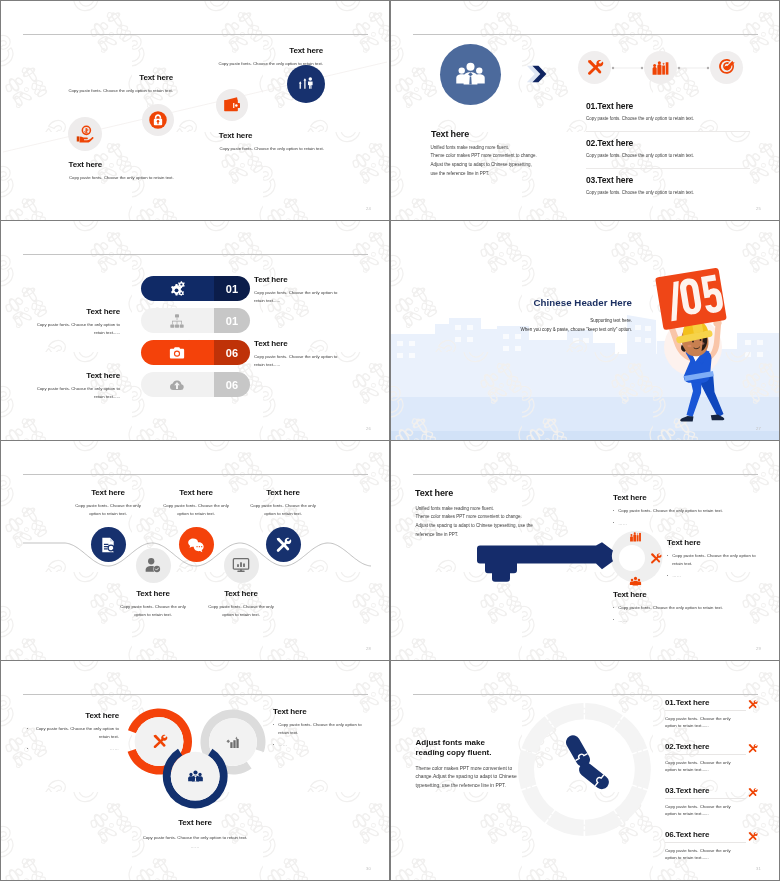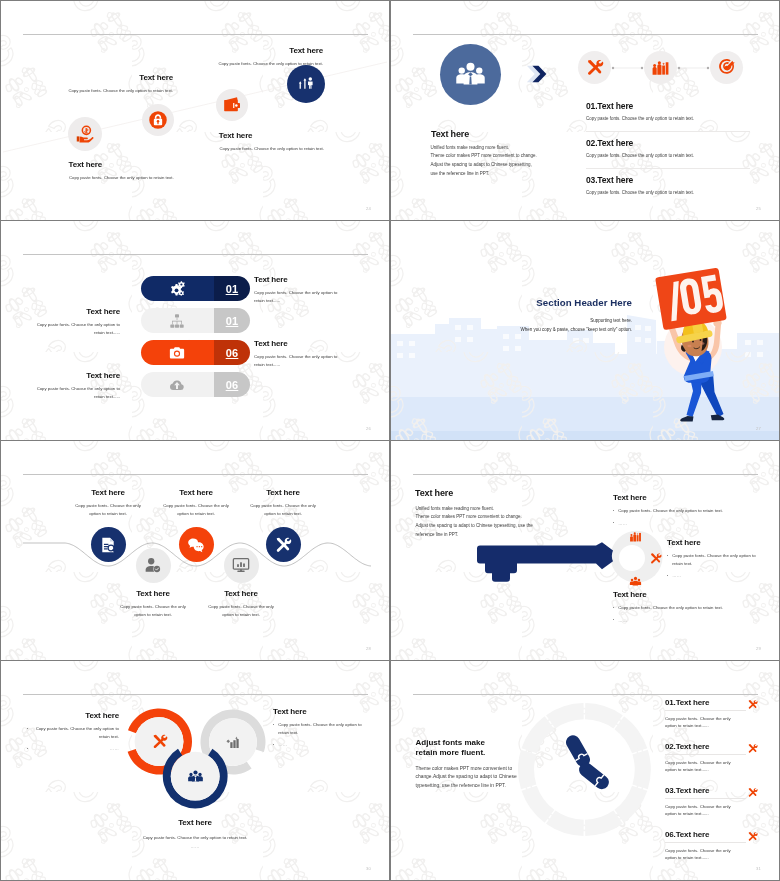--- a/index.html
+++ b/index.html
@@ -27,7 +27,7 @@
   .rbul .sub{flex:1;text-align:right;}
   .pill{width:109px;height:25px;}
   .pill-main{position:absolute;left:0;top:0;width:73px;height:25px;border-radius:12.5px 0 0 12.5px;}
-  .pill-num{position:absolute;left:73px;top:0;width:36px;height:25px;border-radius:0 12.5px 12.5px 0;color:#fff;font-weight:bold;font-size:11px;display:flex;align-items:center;justify-content:center;letter-spacing:0.2px;text-decoration:underline;}
+  .pill-num{position:absolute;left:73px;top:0;width:36px;height:25px;border-radius:0 12.5px 12.5px 0;color:#fff;font-weight:bold;font-size:11px;display:flex;align-items:center;justify-content:center;letter-spacing:0.2px;}
 </style>
 </head>
 <body>

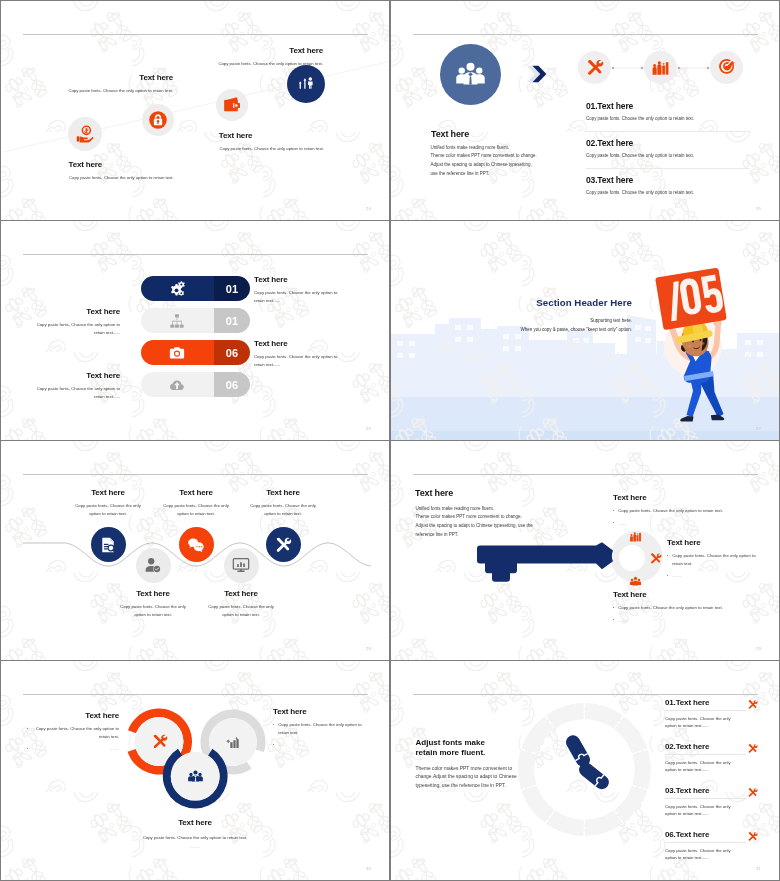--- a/index.html
+++ b/index.html
@@ -412,7 +412,7 @@
   <svg class="wm">
         <rect width="388" height="219" fill="url(#wmpattern)"></rect>
       </svg>
-  <div class="abs" style="left:0;top:76px;width:241px;text-align:right;font-size:9.7px;font-weight:bold;color:#1b2f61;letter-spacing:0.05px">Section Header Here</div>
+  <div class="abs" style="left:0;top:76px;width:241px;text-align:right;font-size:9.7px;font-weight:bold;color:#1b2f61;letter-spacing:0.05px">Chinese Header Here</div>
   <div class="abs" style="left:0;top:96.5px;width:241px;text-align:right;font-size:4.5px;color:#2b2b2b">Supporting text here.</div>
   <div class="abs" style="left:0;top:106.3px;width:241px;text-align:right;font-size:4.5px;color:#2b2b2b">When you copy &amp; paste, choose "keep text only" option.</div>
 

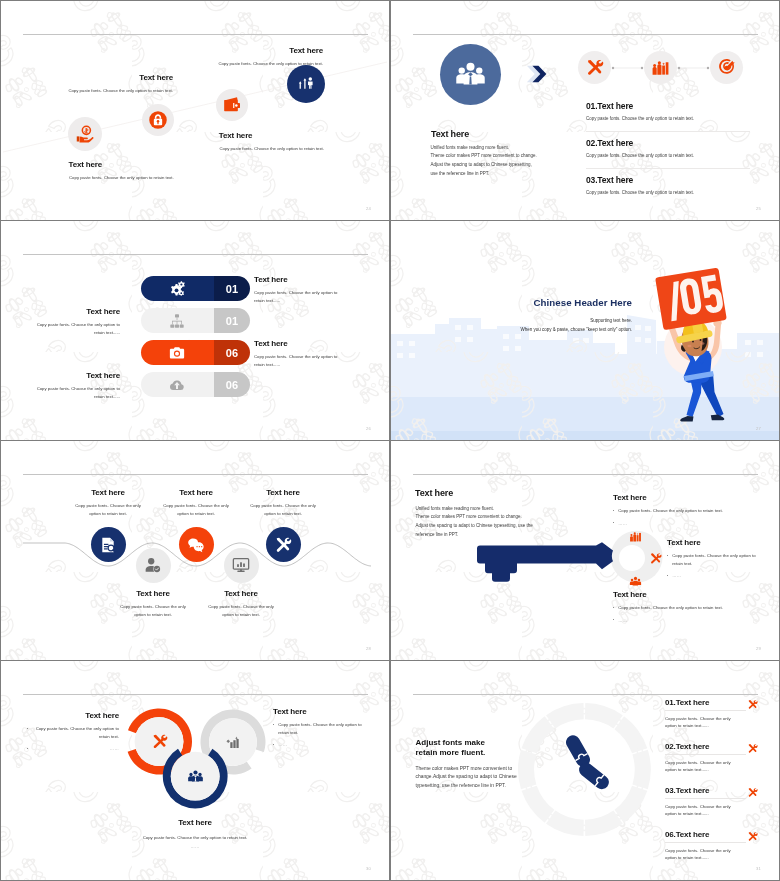--- a/index.html
+++ b/index.html
@@ -732,7 +732,7 @@
   </svg>
   <div class="abs" style="left:24.5px;top:77px;font-size:8px;font-weight:bold;color:#141414;line-height:10.3px">
     <div>Adjust fonts make</div>
-    <div>retain more fluent.</div>
+    <div>reading copy fluent.</div>
   </div>
   <div class="abs sub" style="left:24.5px;top:103.5px;font-size:4.9px;line-height:8.85px;white-space:nowrap">
     <div>Theme color makes PPT more convenient to</div>

